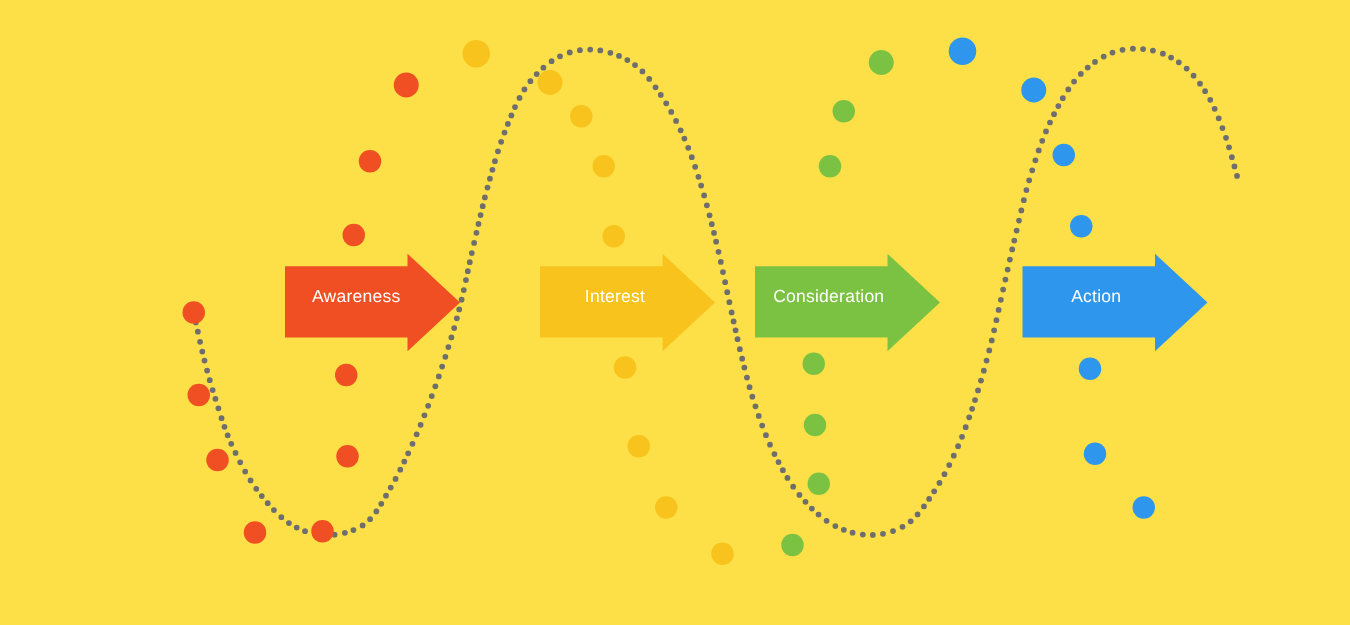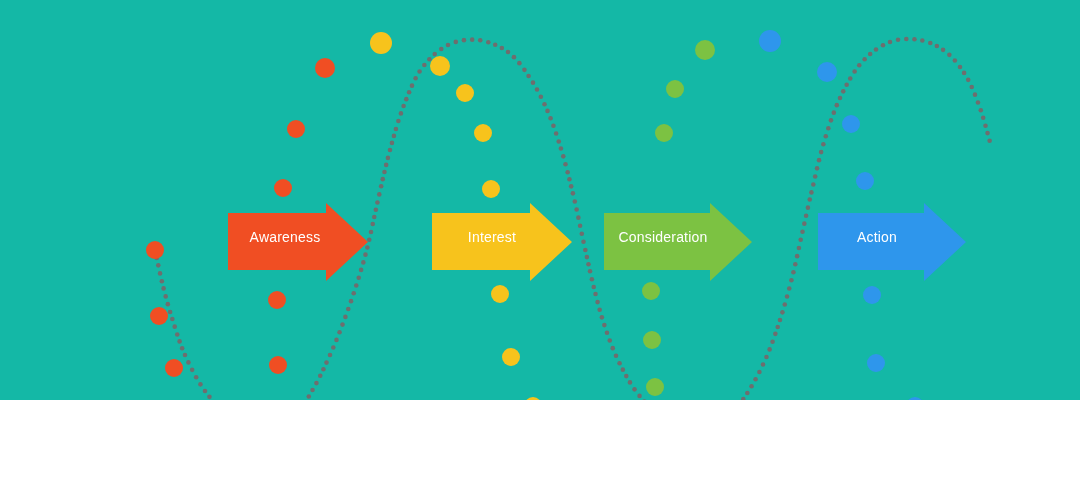--- a/index.html
+++ b/index.html
@@ -15,8 +15,8 @@
   #stage {
     position: relative;
     width: 1080px;
-    height: 400px;
-    background: #14b8a6;
+    height: 500px;
+    background: #fde047;
     overflow: hidden;
   }
   #diagram-svg {

